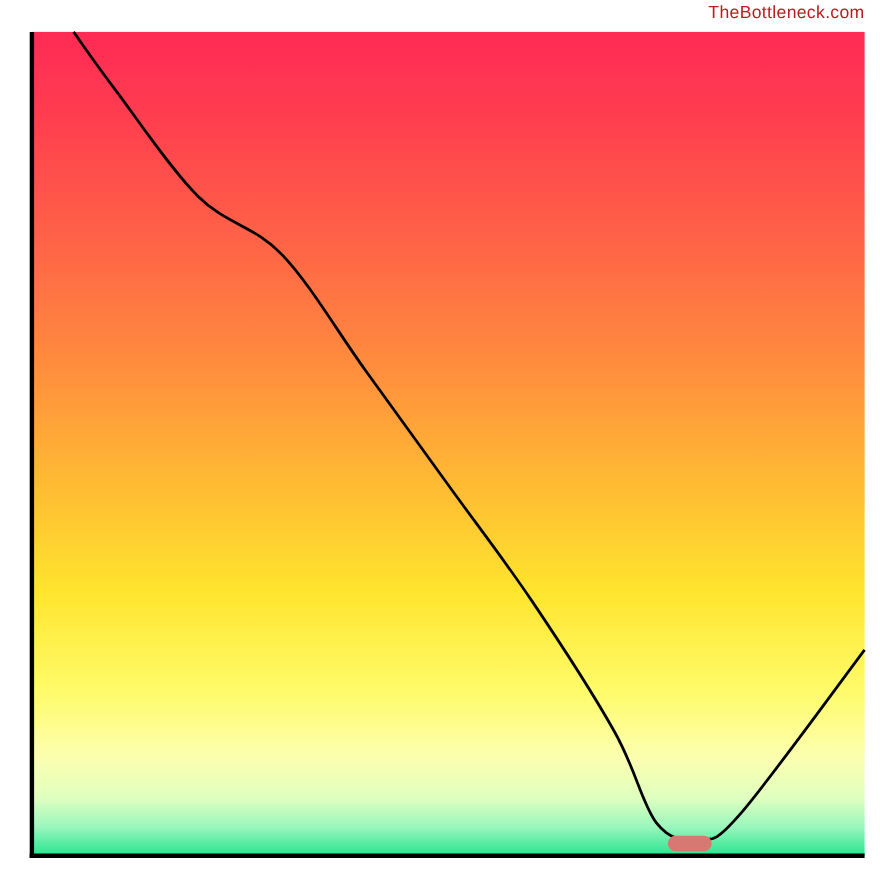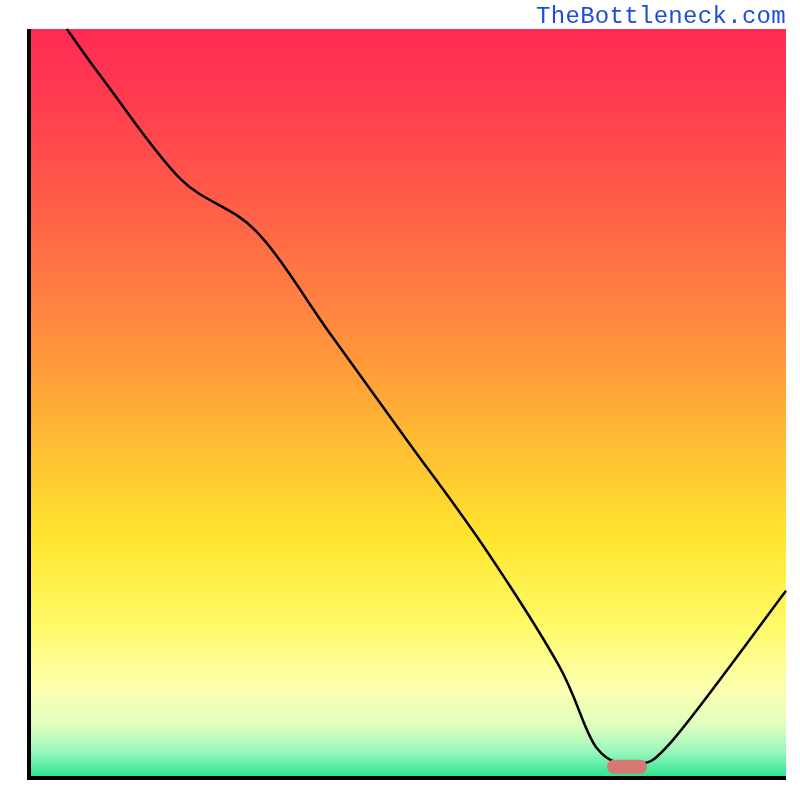--- a/index.html
+++ b/index.html
@@ -19,11 +19,10 @@
     position: absolute;
     top: 3px;
     right: 14px;
-    color: #1d4ed8;
-    font-size: 24px;
+    color: #b91c1c;
+    font-size: 16px;
     font-weight: 500;
     letter-spacing: 0.3px;
-    font-family: Liberation Mono, monospace;
   }
   svg {
     display: block;

